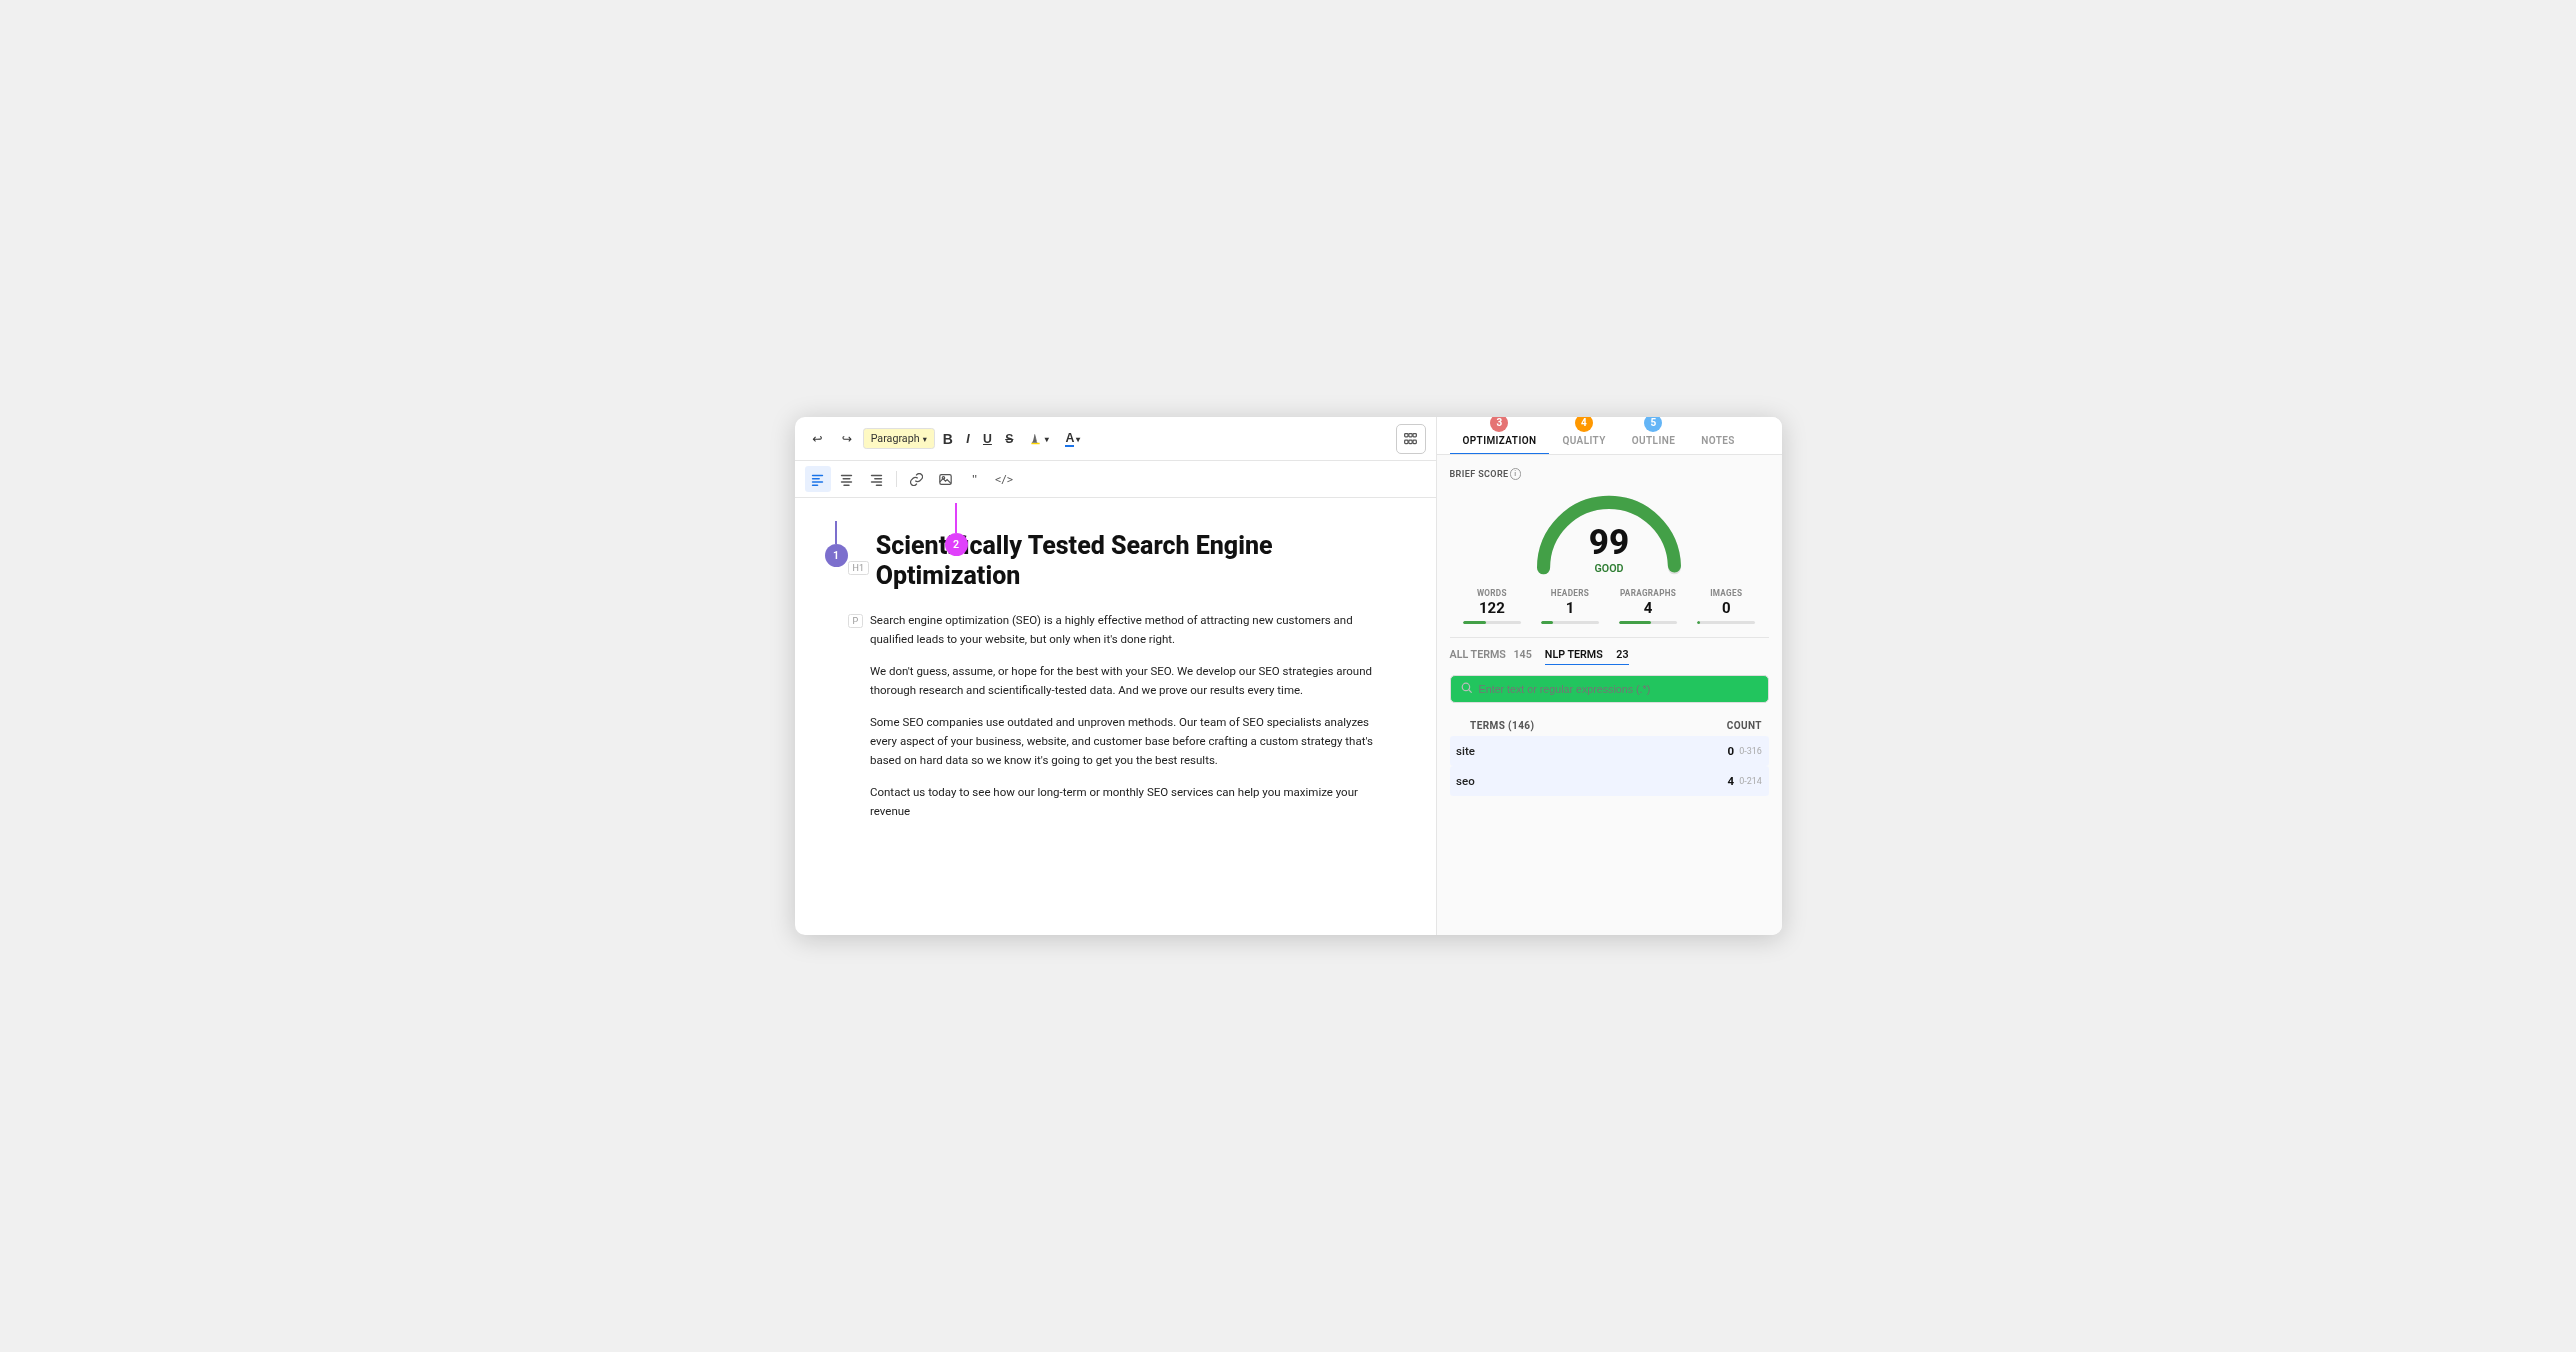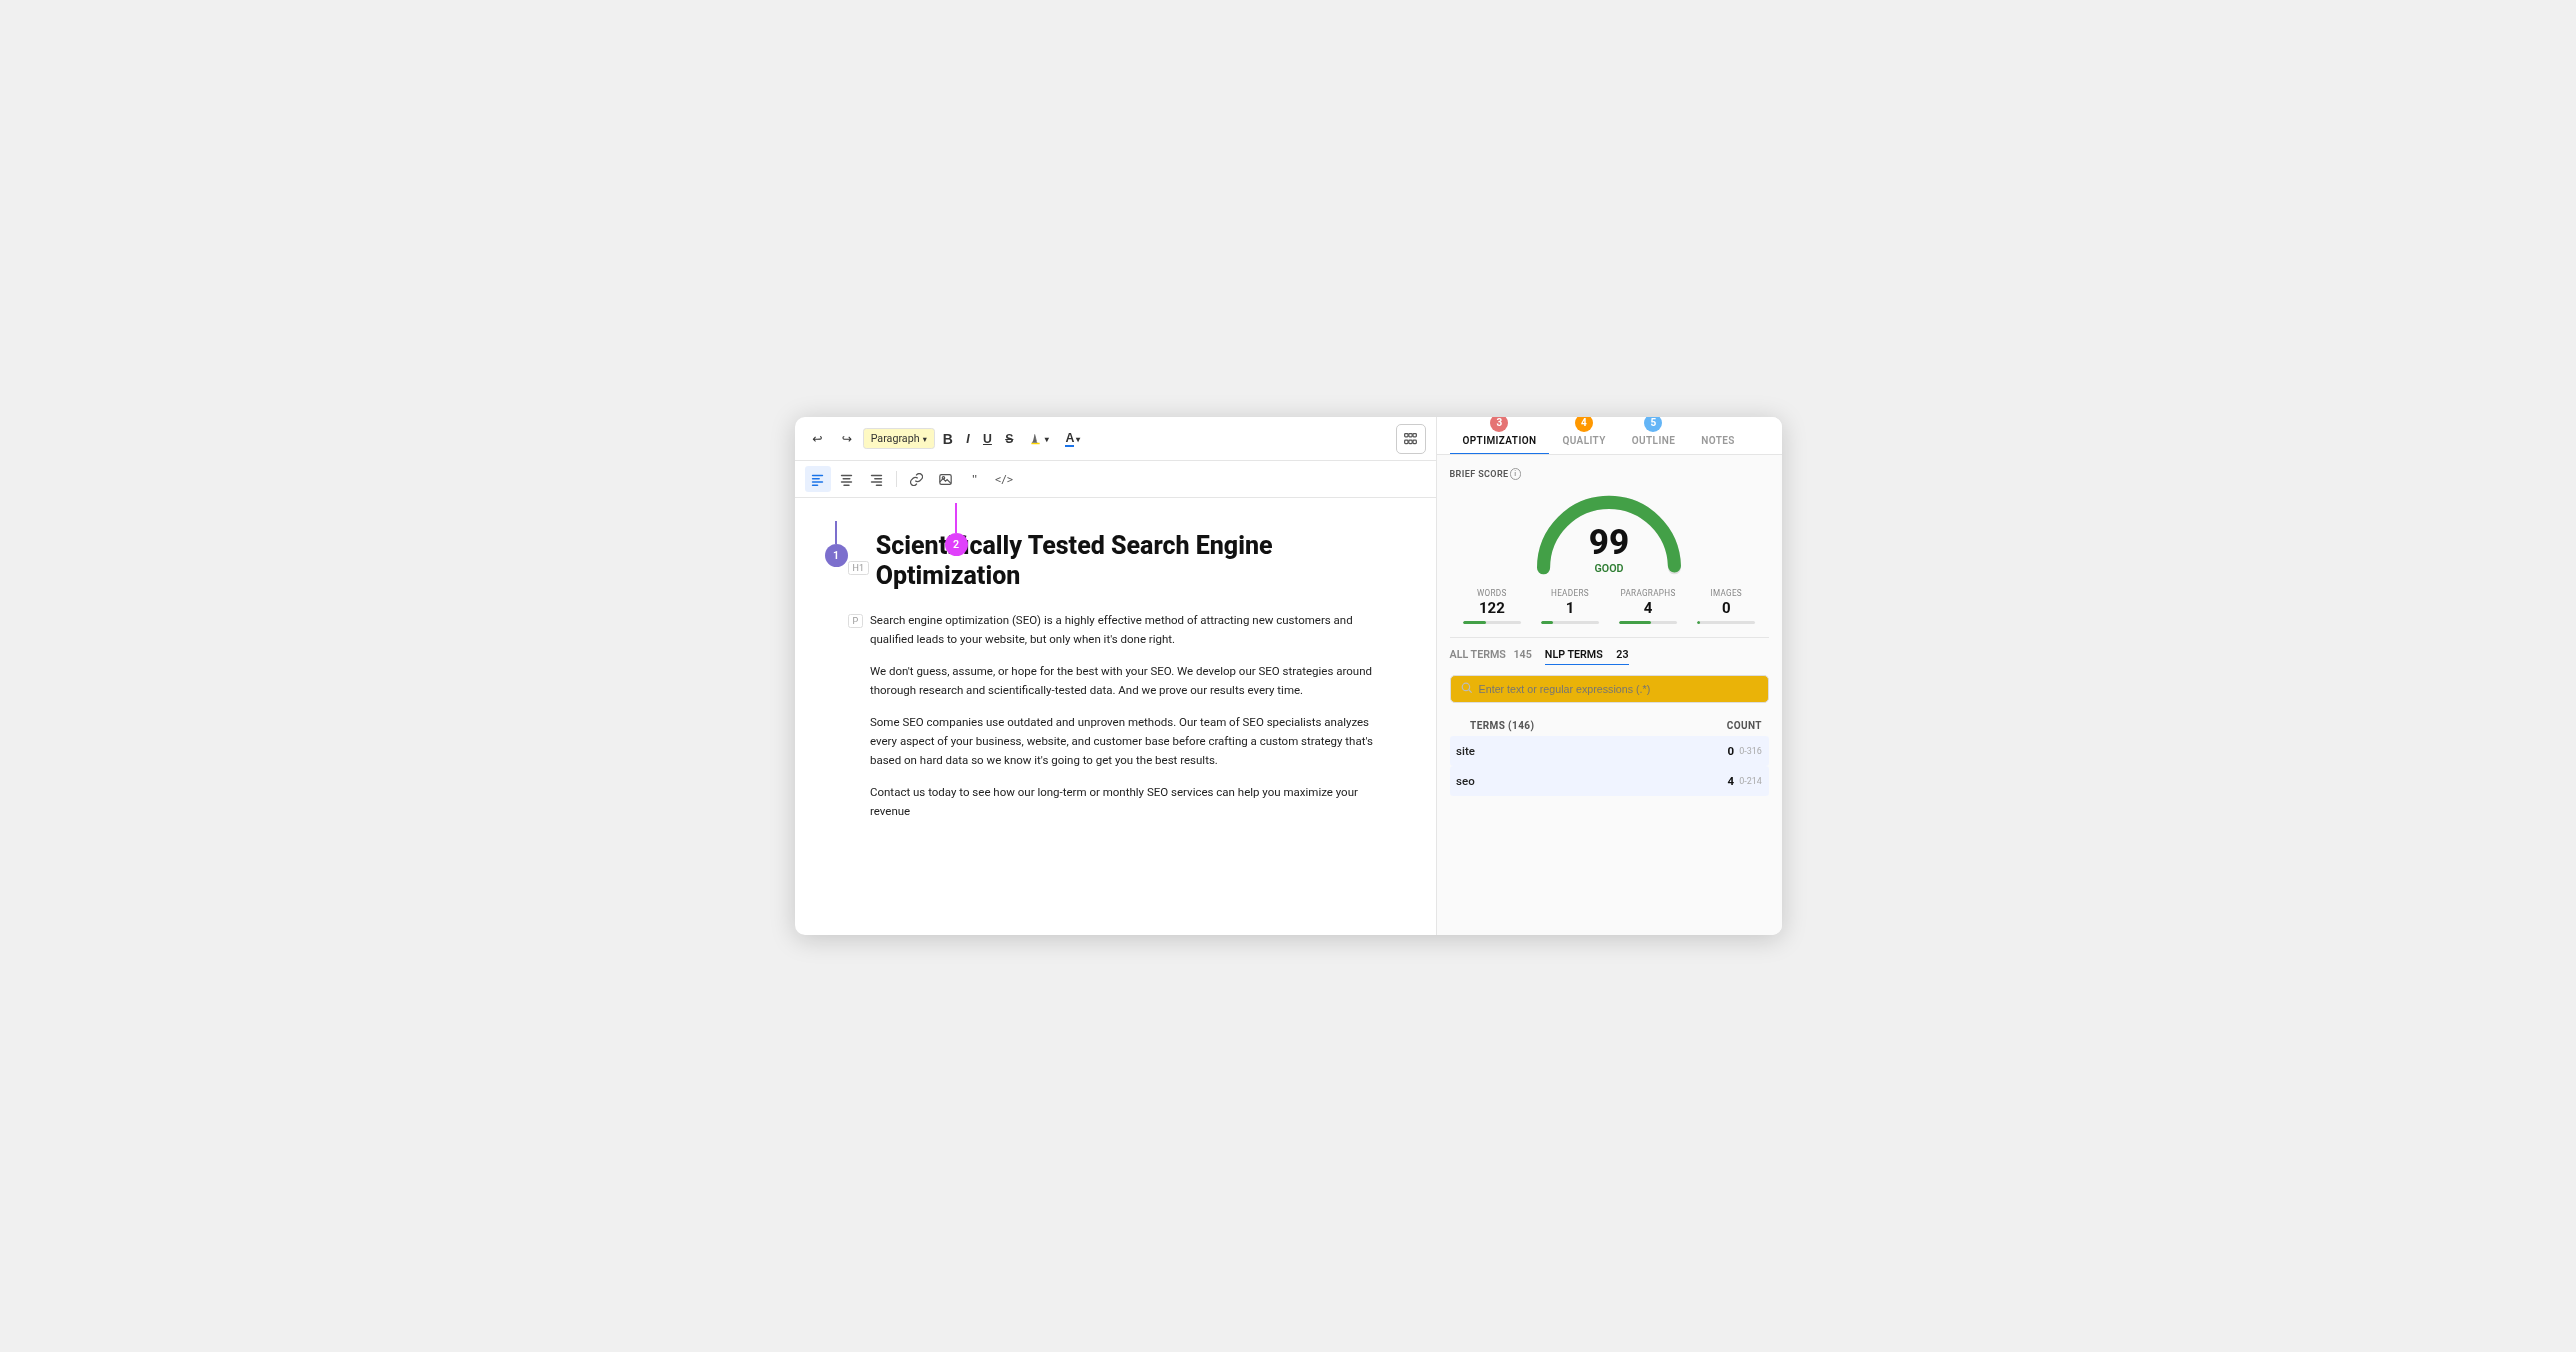--- a/index.html
+++ b/index.html
@@ -274,7 +274,7 @@
     }
     .stat-label {
       font-size: 8.2px;
-      font-weight: 400;
+      font-weight: 700;
       color: #888;
       letter-spacing: 0.3px;
       text-transform: uppercase;

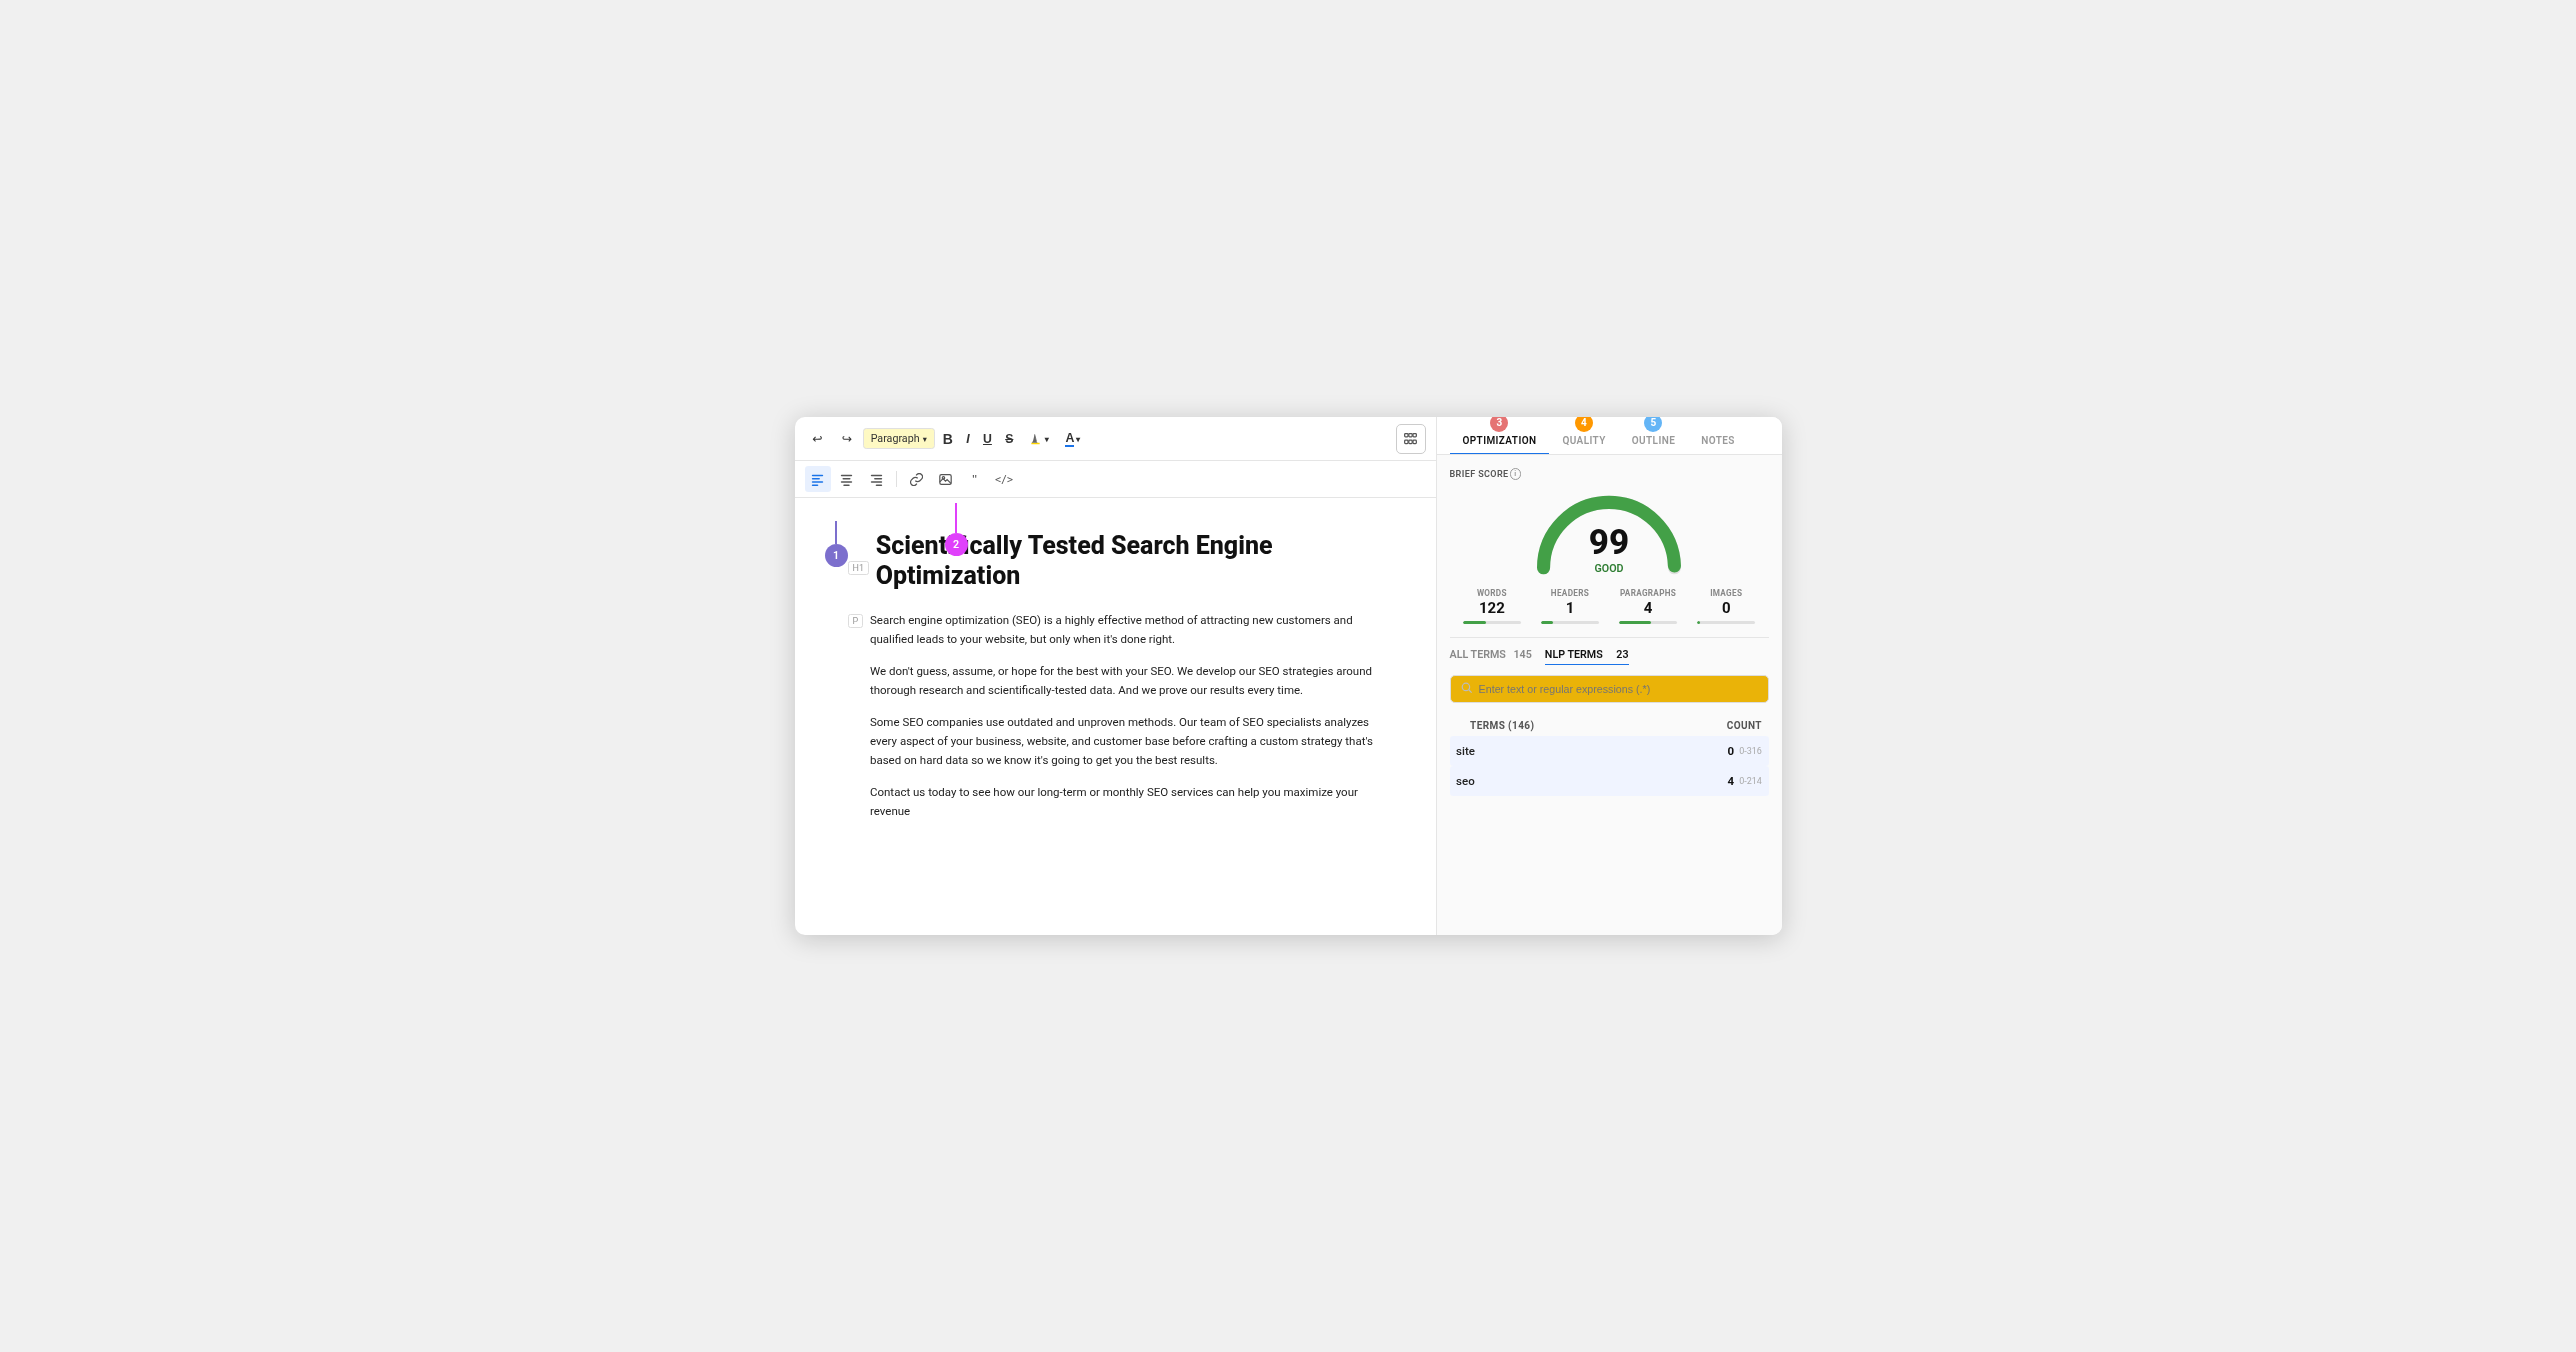--- a/index.html
+++ b/index.html
@@ -332,7 +332,7 @@
       border: 0.8px solid #ddd;
       border-radius: 5px;
       padding: 5.8px 10px;
-      background: #eab308;
+      background: #22c55e;
       margin-bottom: 11.5px;
     }
     .search-bar input {

